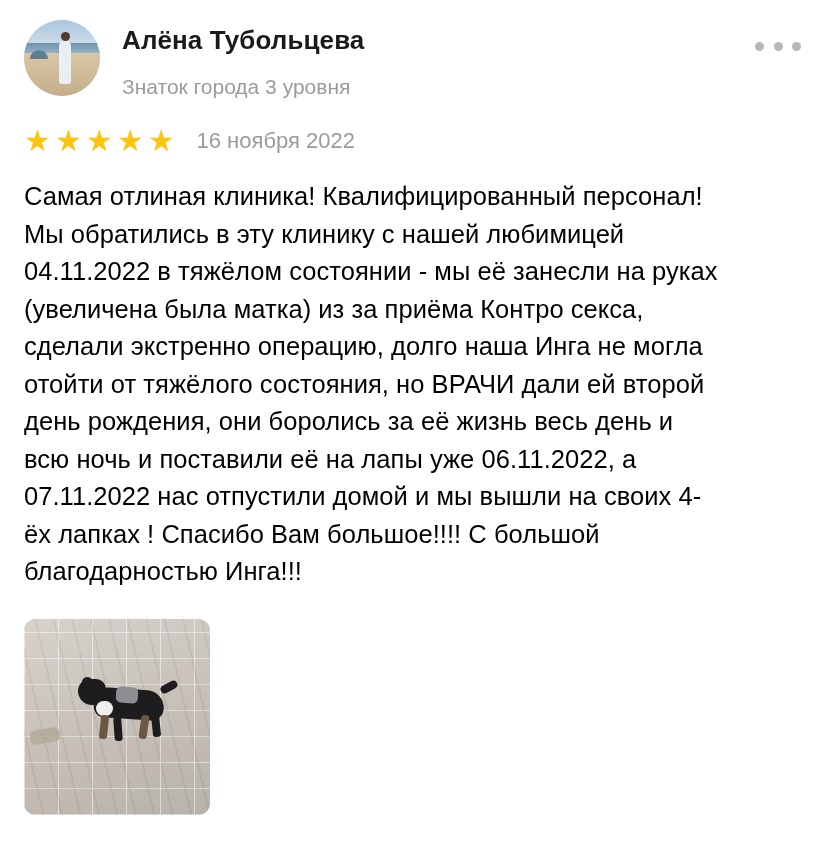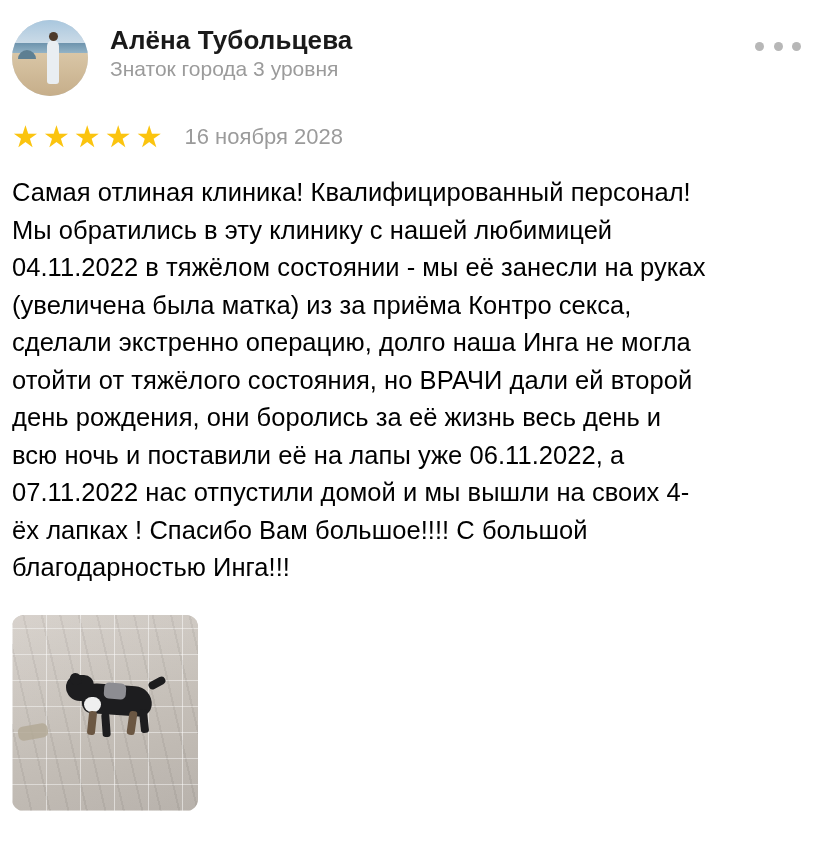--- a/index.html
+++ b/index.html
@@ -19,7 +19,7 @@
     width: 825px;
     height: 759px;
     box-sizing: border-box;
-    padding: 20px 24px 0 12px;
+    padding: 20px 24px 0 24px;
     background: #ffffff;
     border-radius: 19px;
   }

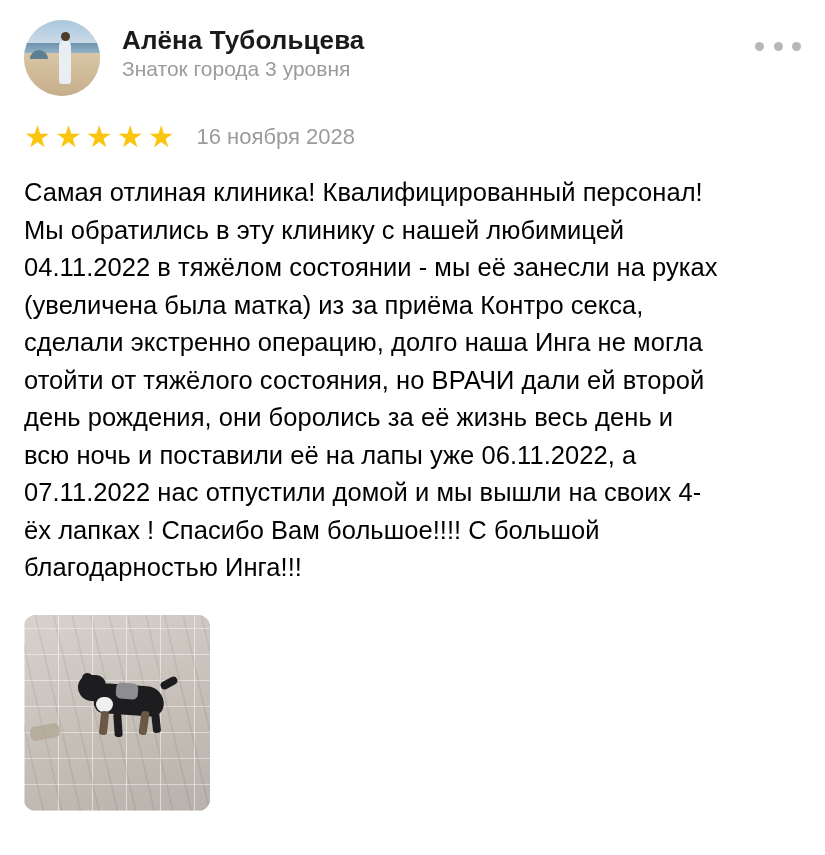--- a/index.html
+++ b/index.html
@@ -95,7 +95,7 @@
     letter-spacing: 0.1px;
   }
   .user-level {
-    margin-top: 0;
+    margin-top: 18px;
     font-size: 21px;
     line-height: 26px;
     color: #9b9b9b;

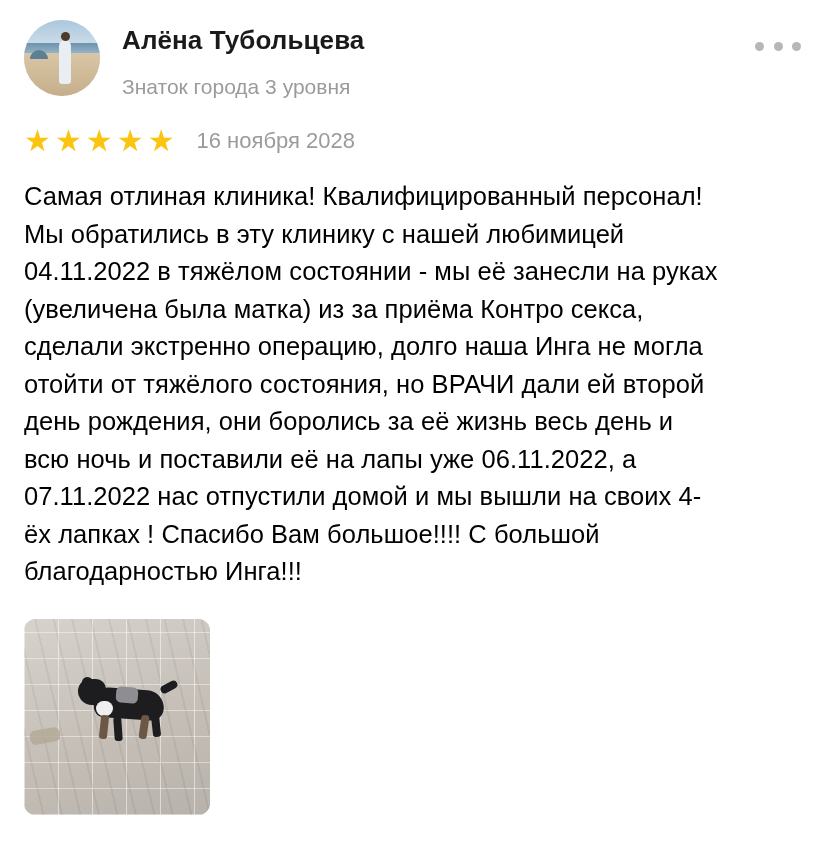--- a/index.html
+++ b/index.html
@@ -303,7 +303,7 @@
       <span class="star">★</span>
       <span class="star">★</span>
     </div>
-    <div class="date">16 ноября 2028</div>
+    <div class="date">16 ноября 2022</div>
   </div>
 
   <div class="review-text">Самая отлиная клиника! Квалифицированный персонал! Мы обратились в эту клинику с нашей любимицей 04.11.2022 в тяжёлом состоянии - мы её занесли на руках (увеличена была матка) из за приёма Контро секса, сделали экстренно операцию, долго наша Инга не могла отойти от тяжёлого состояния, но ВРАЧИ дали ей второй день рождения, они боролись за её жизнь весь день и всю ночь и поставили её на лапы уже 06.11.2022, а 07.11.2022 нас отпустили домой и мы вышли на своих 4-ёх лапках ! Спасибо Вам большое!!!! С большой благодарностью Инга!!!</div>

